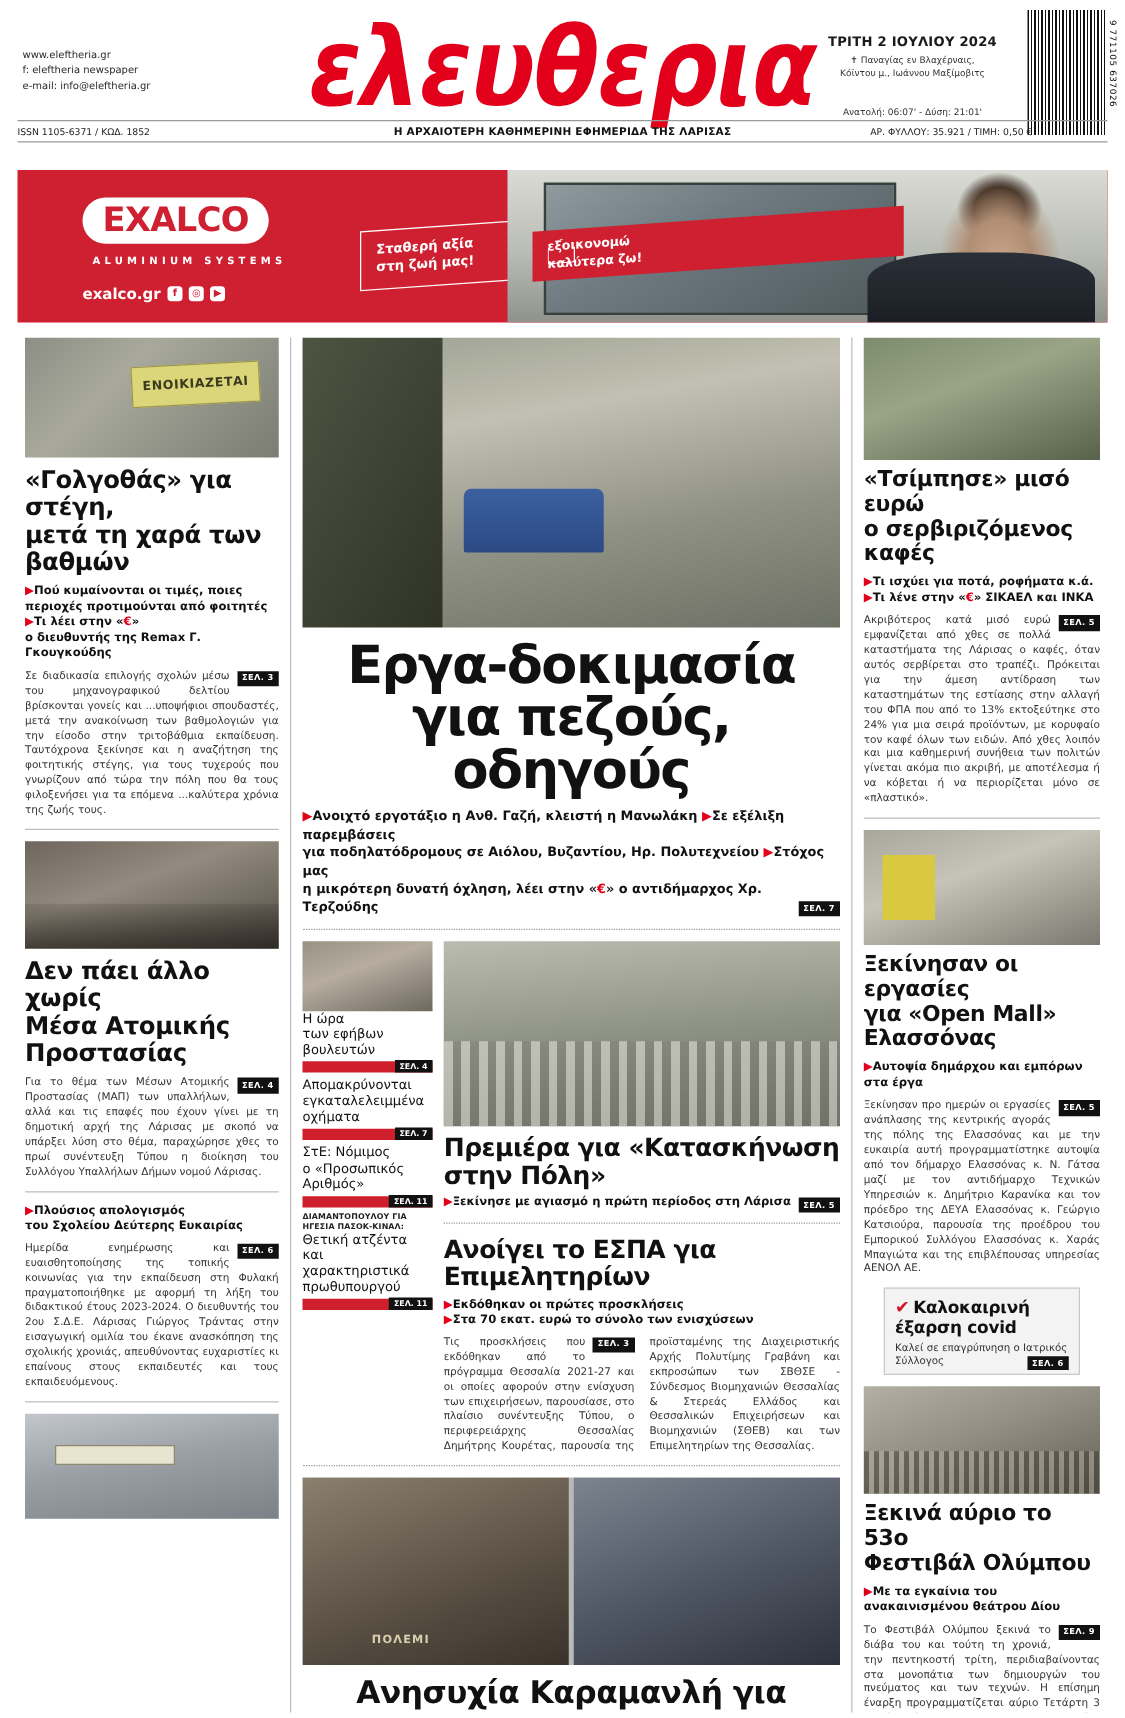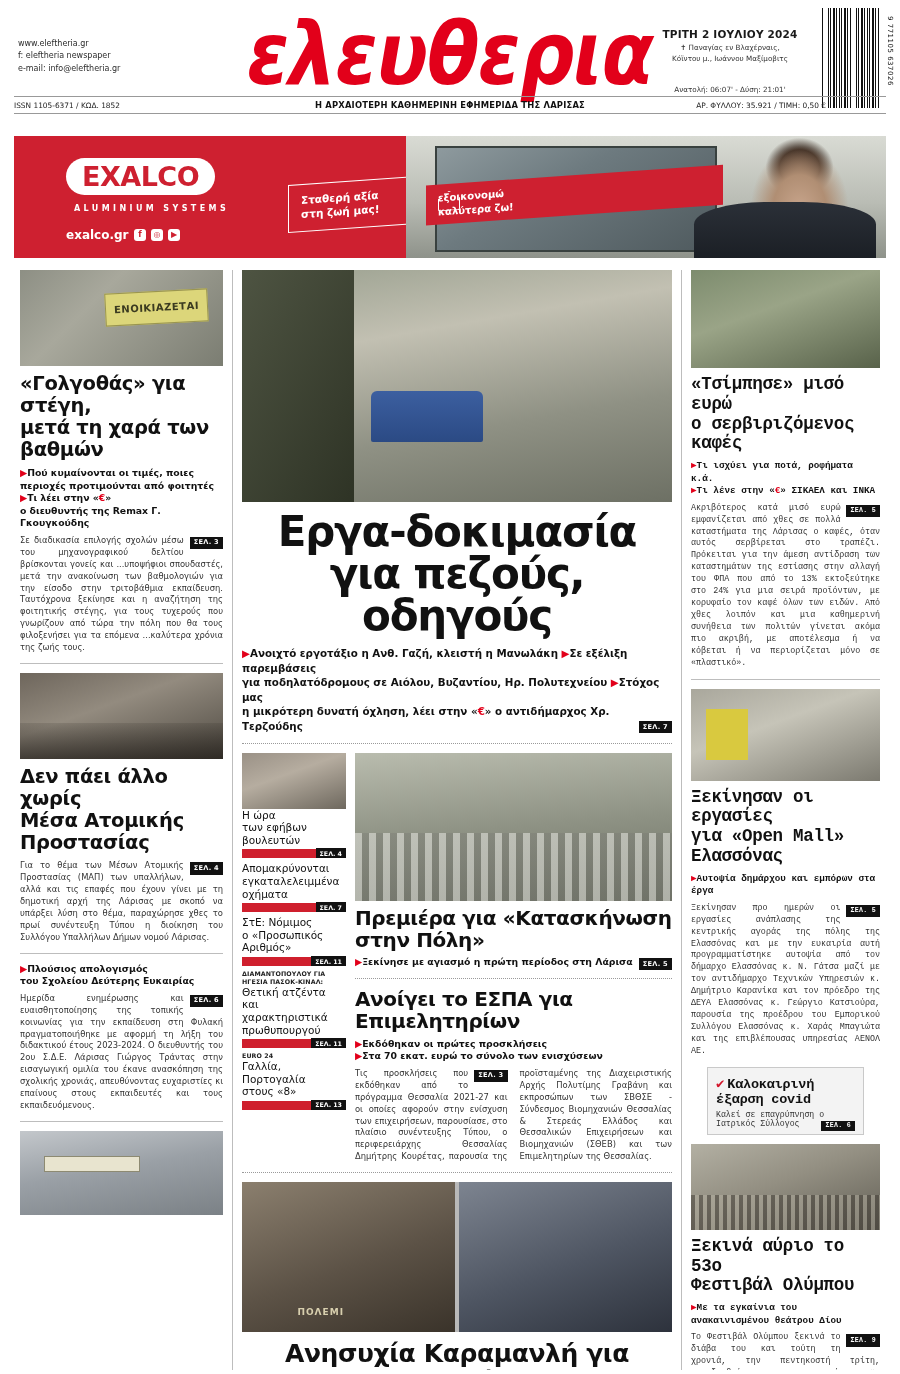--- a/index.html
+++ b/index.html
@@ -128,7 +128,7 @@
   .col { padding: 0 6px; overflow: hidden; }
   .col-left  { padding-right: 9px; }
   .col-mid   { padding: 0 9px; }
-  .col-right { padding-left: 9px; font-family: Liberation Mono, monospace; }
+  .col-right { padding-left: 9px; }
 
   
   .photo { width: 100%; background: #b9b9b9; position: relative; overflow:hidden; }

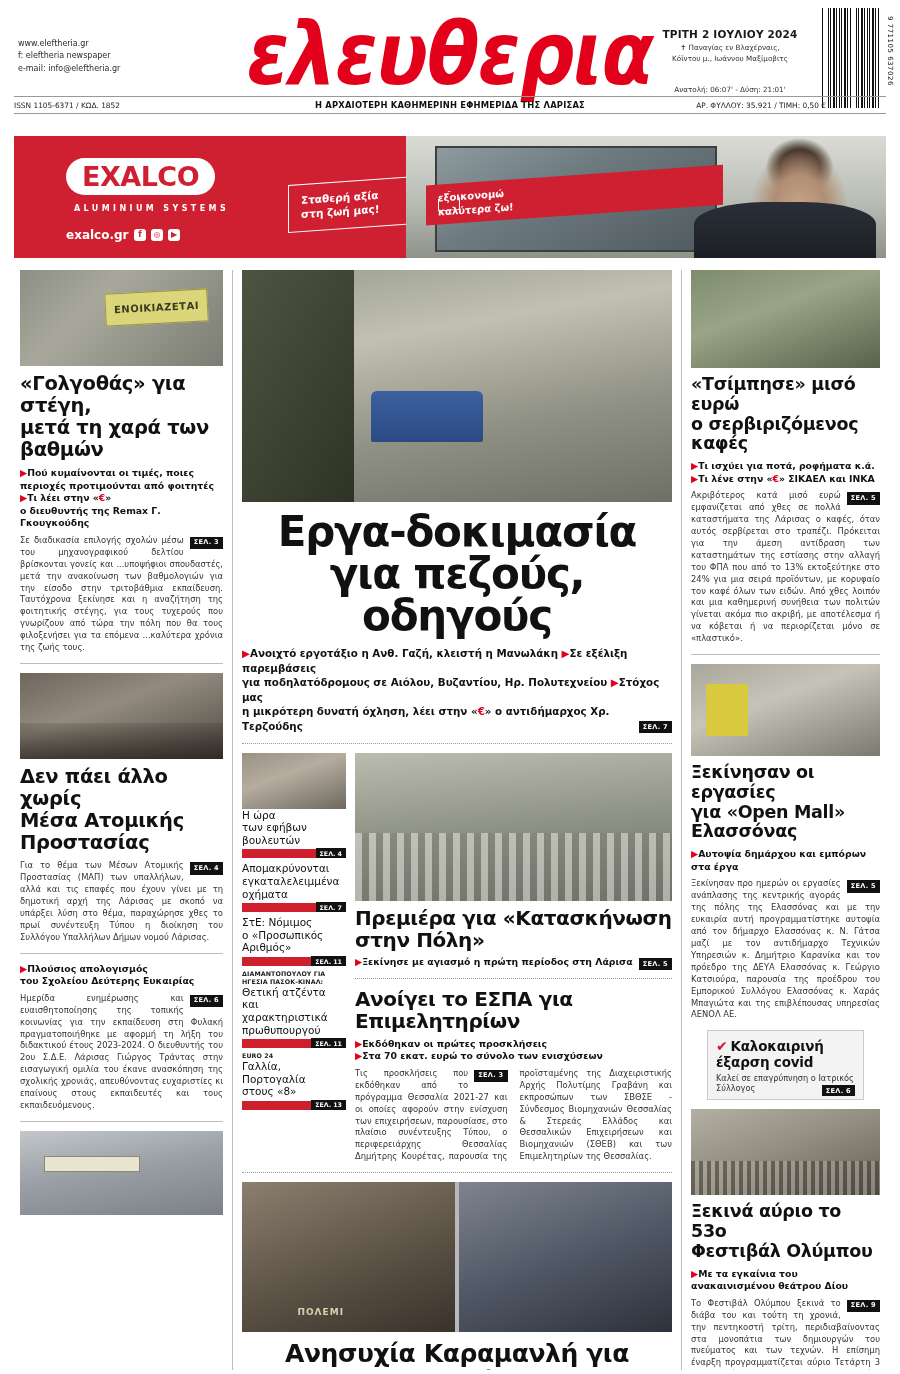--- a/index.html
+++ b/index.html
@@ -407,15 +407,6 @@
             </div>
           </div>
 
-          <div class="rail-item">
-            <div class="rail-over">EURO 24</div>
-            <div class="rail-t" style="white-space:pre-line">Γαλλία,
-Πορτογαλία
-στους «8»</div>
-            <div class="rail-bar">
-              <span class="sela2">ΣΕΛ. 13</span>
-            </div>
-          </div>
         </div>
 
         <div class="mid-main">

